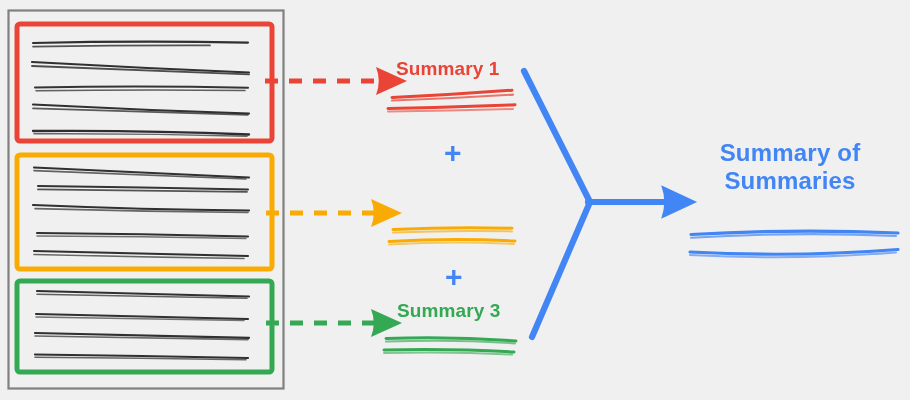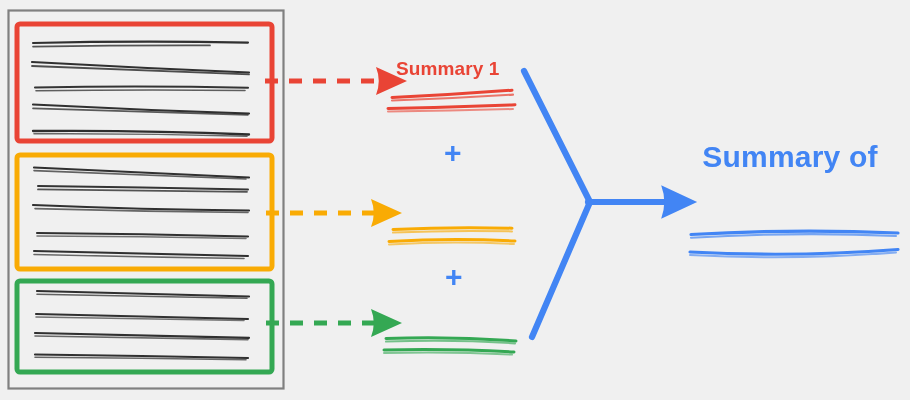--- a/index.html
+++ b/index.html
@@ -147,7 +147,7 @@
   <div class="label-text" style="left:445px; top:260px; color:#4285F4; font-size:30px; font-weight:700;">+</div>
 
   <div style="position:absolute; left:680px; top:139px; width:220px; color:#4285F4;
-              font-family:'Liberation Sans', sans-serif; font-size:30px; font-weight:600;
+              font-family:'Liberation Sans', sans-serif; font-size:24px; font-weight:600;
               text-align:center; line-height:1.17; letter-spacing:0.2px;">
     <div>Summary of</div>
   </div>

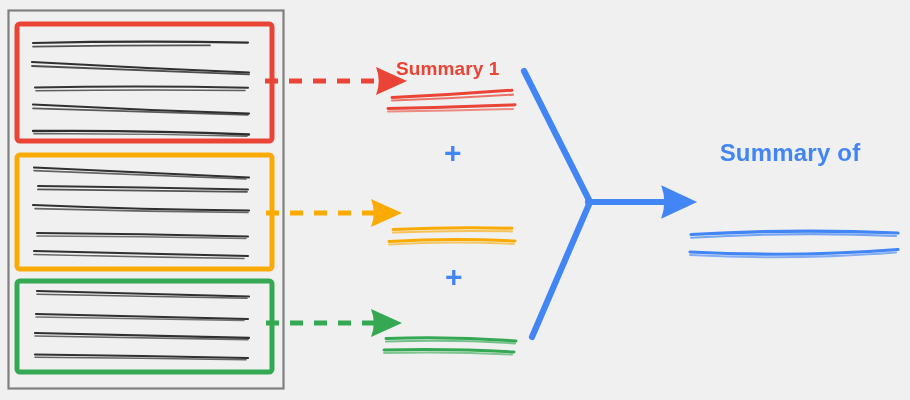--- a/index.html
+++ b/index.html
@@ -150,6 +150,7 @@
               font-family:'Liberation Sans', sans-serif; font-size:24px; font-weight:600;
               text-align:center; line-height:1.17; letter-spacing:0.2px;">
     <div>Summary of</div>
+    <div>Summaries</div>
   </div>
 
 </div>

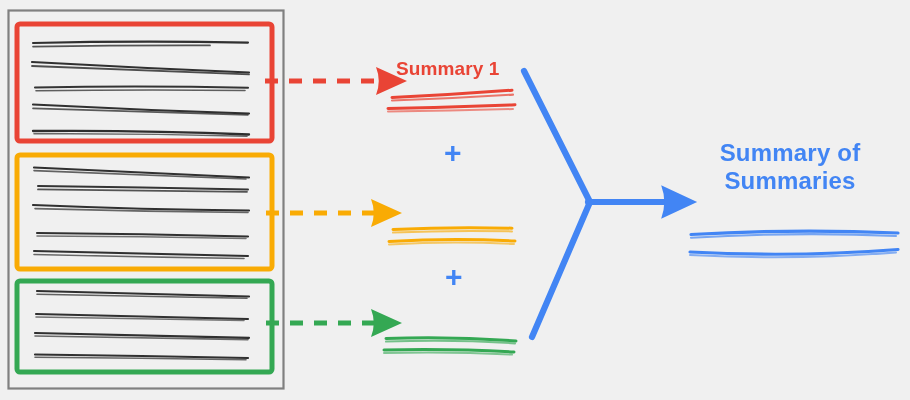--- a/index.html
+++ b/index.html
@@ -141,6 +141,7 @@
   <div class="label-text summary-label" style="left:396px; top:58px; color:#E94435;">Summary 1</div>
 
 
+  <div class="label-text summary-label" style="left:397px; top:300px; color:#34A853;">Summary 3</div>
 
   <div class="label-text" style="left:444px; top:136px; color:#4285F4; font-size:30px; font-weight:700;">+</div>
 

